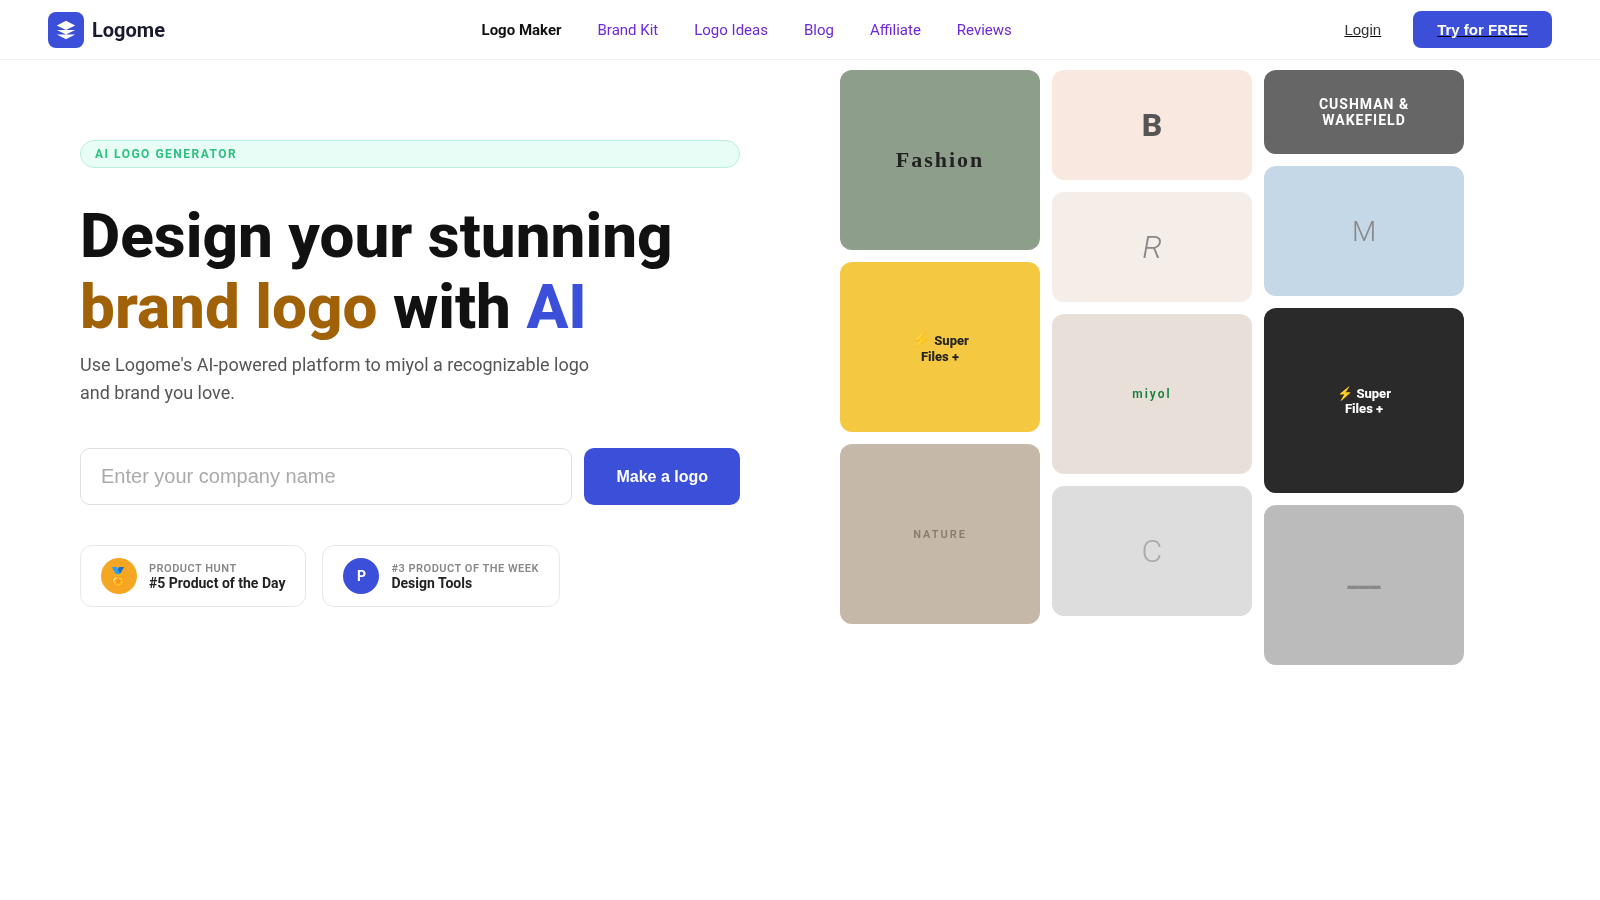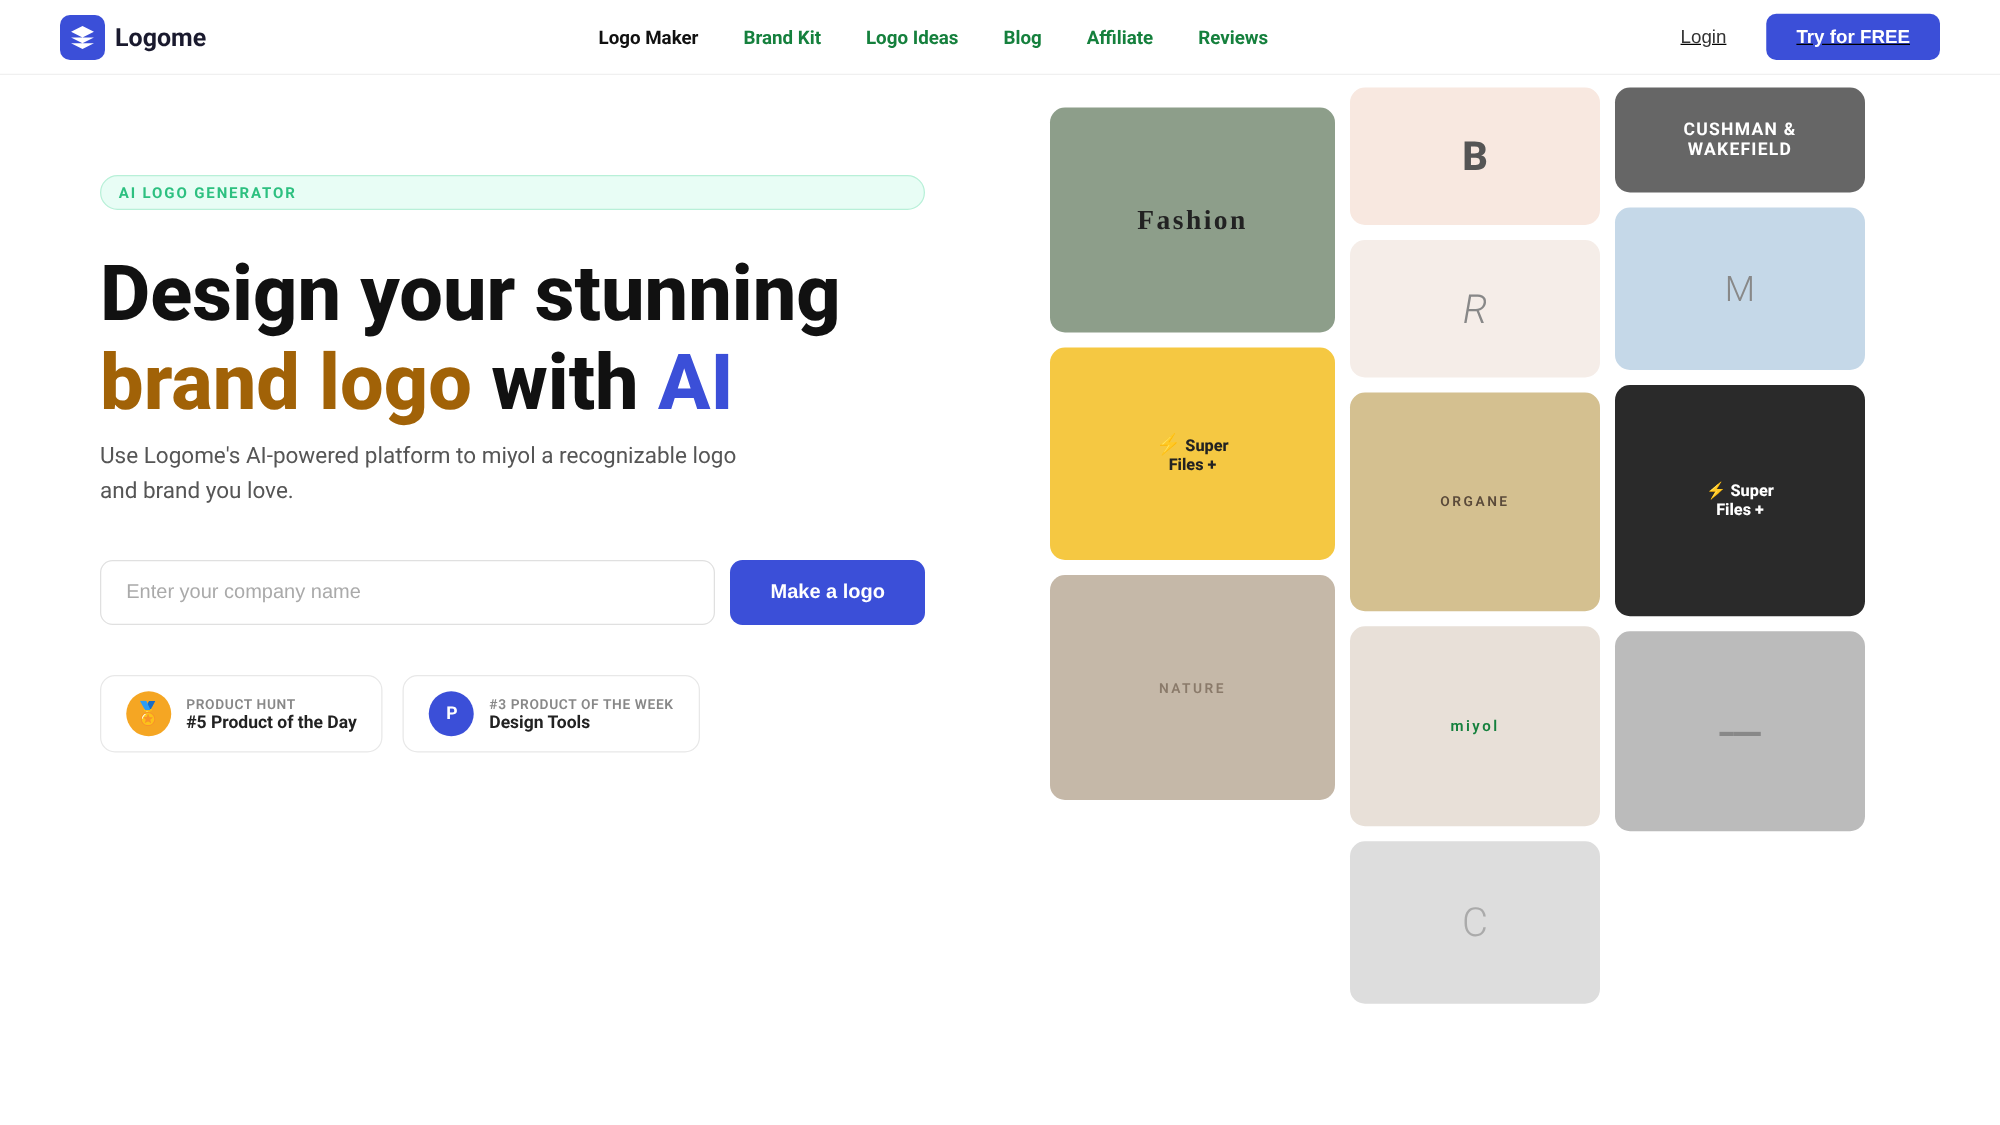--- a/index.html
+++ b/index.html
@@ -19,7 +19,7 @@
     .nav-logo-icon svg { width: 22px; height: 22px; fill: #fff; }
     .nav-logo-text { font-size: 20px; font-weight: 700; color: #1a1a2e; }
     .nav-links { display: flex; align-items: center; gap: 36px; }
-    .nav-links a { text-decoration: none; color: #15803d; font-size: 15px; font-weight: 700; }
+    .nav-links a { text-decoration: none; color: #6d28d9; font-size: 15px; font-weight: 400; }
     .nav-links a.active { font-weight: 700; color: #111; }
     .nav-right { display: flex; align-items: center; gap: 16px; text-decoration: underline; }
     .btn-login { background: transparent; border: none; font-size: 15px; font-weight: 500; color: #333; cursor: pointer; padding: 8px 16px; }

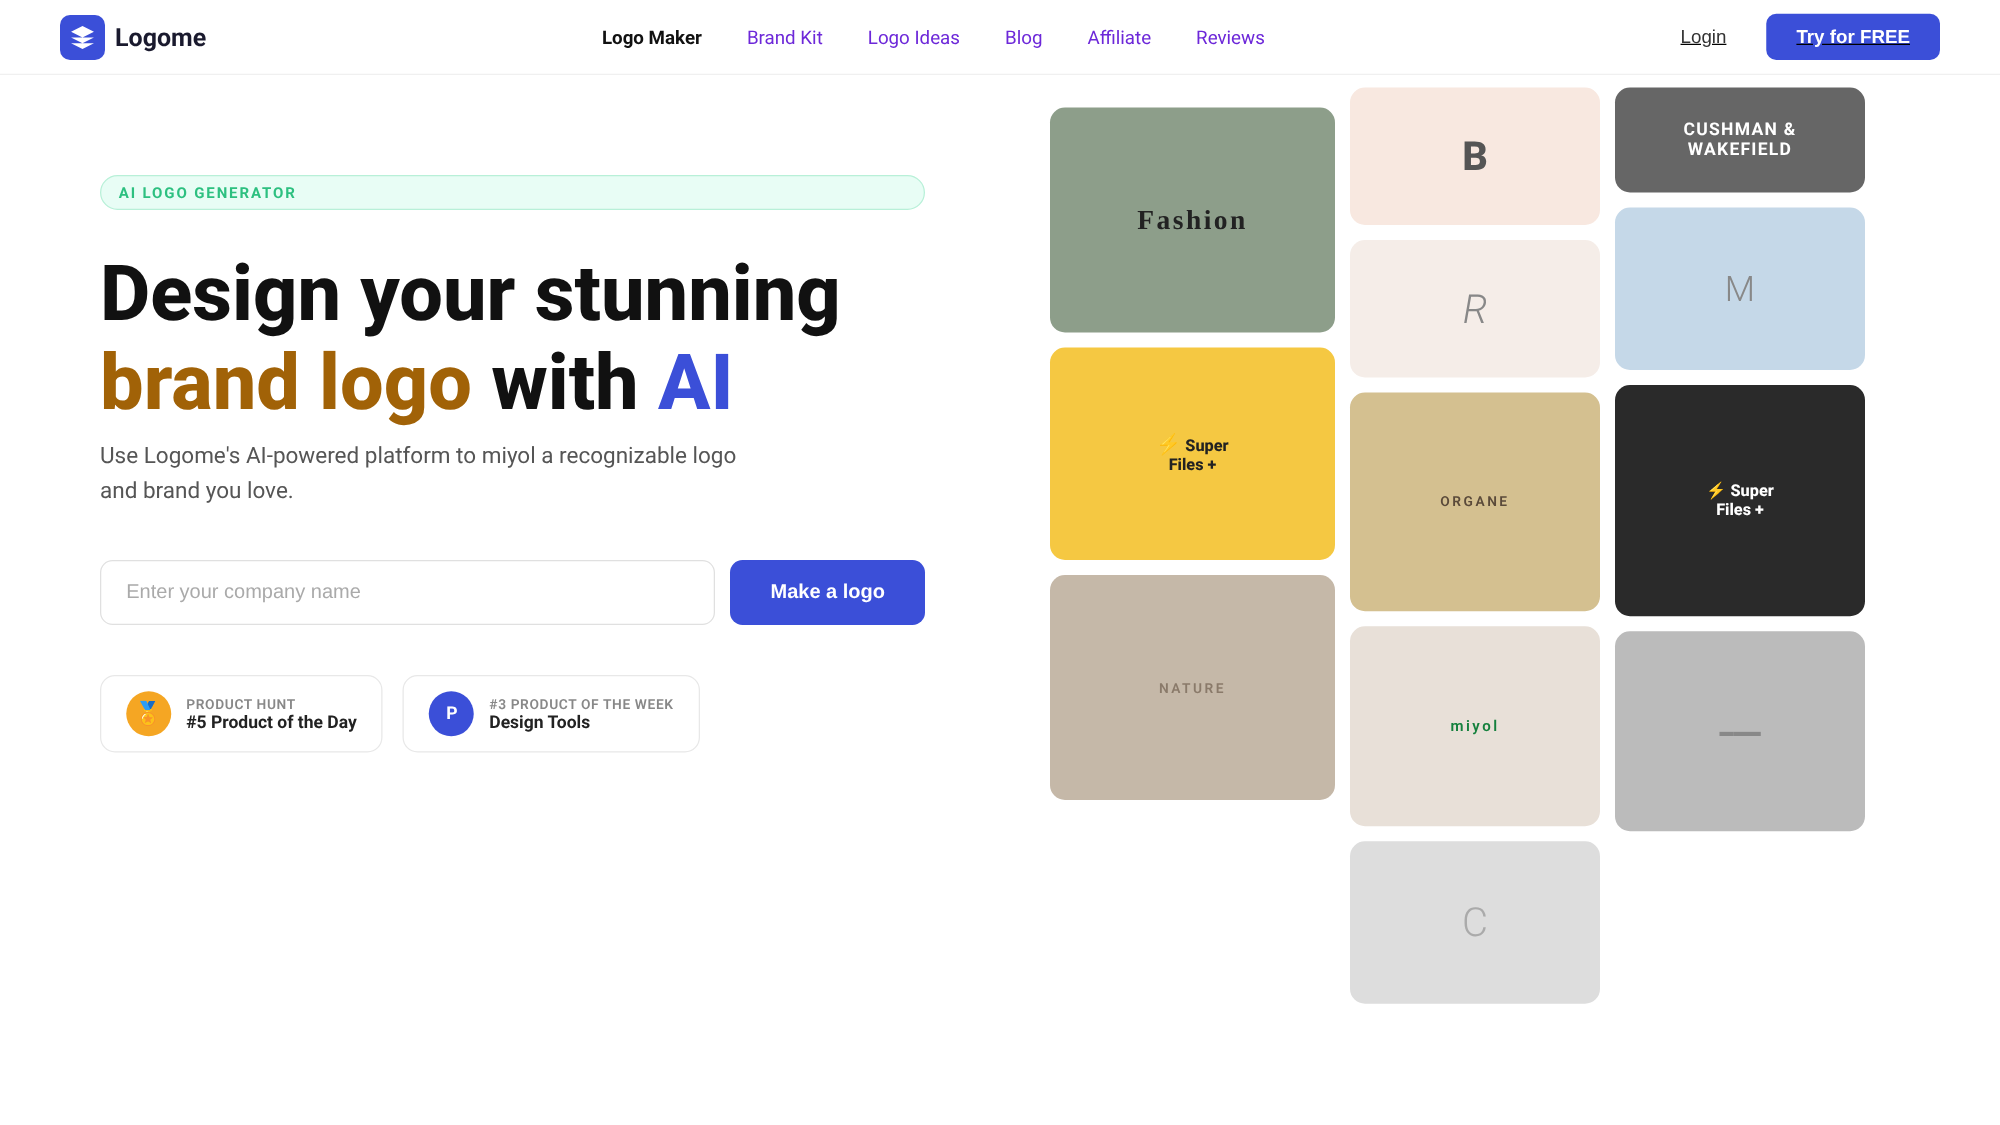--- a/index.html
+++ b/index.html
@@ -74,7 +74,7 @@
     .gallery { flex: 1; overflow: hidden; position: relative; padding: 0 0 0 20px; }
     .gallery-columns { display: flex; gap: 12px; height: 660px; padding-top: 10px; }
     .gallery-col { display: flex; flex-direction: column; gap: 12px; }
-    .gallery-col:nth-child(1) { width: 228px; margin-top: 16px; }
+    .gallery-col:nth-child(1) { width: 200px; }
     .gallery-col:nth-child(2) { width: 200px; }
     .gallery-col:nth-child(3) { width: 200px; }
 

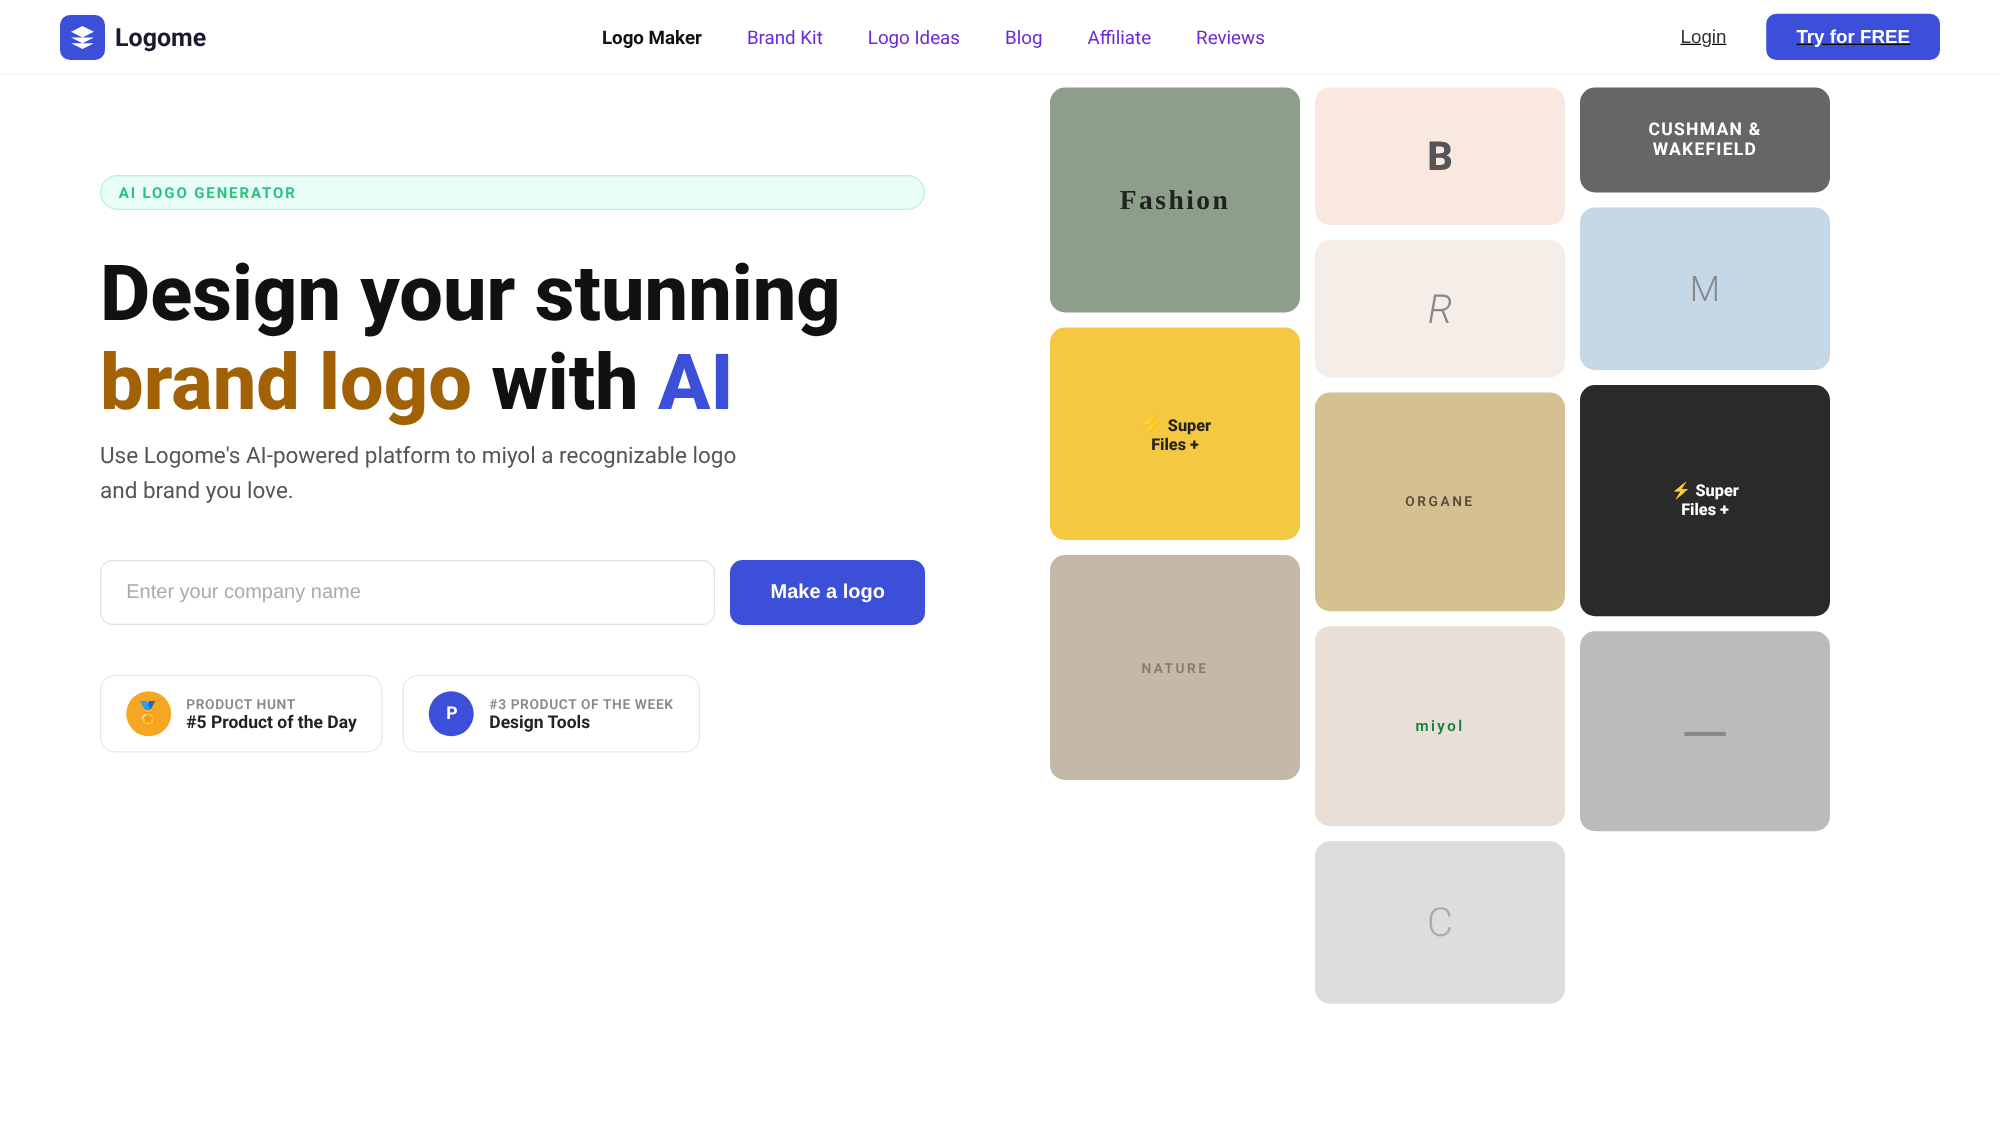--- a/index.html
+++ b/index.html
@@ -213,11 +213,6 @@
             <div class="brand-r-text">R</div>
           </div>
         </div>
-        <div class="gallery-img img-organe" style="height:175px;">
-          <div class="gallery-img-inner">
-            <div class="organe-text">ORGANE</div>
-          </div>
-        </div>
         <div class="gallery-img img-miyol" style="height:160px;">
           <div class="gallery-img-inner">
             <div style="font-size:12px; color:#15803d; letter-spacing:2px;">miyol</div>

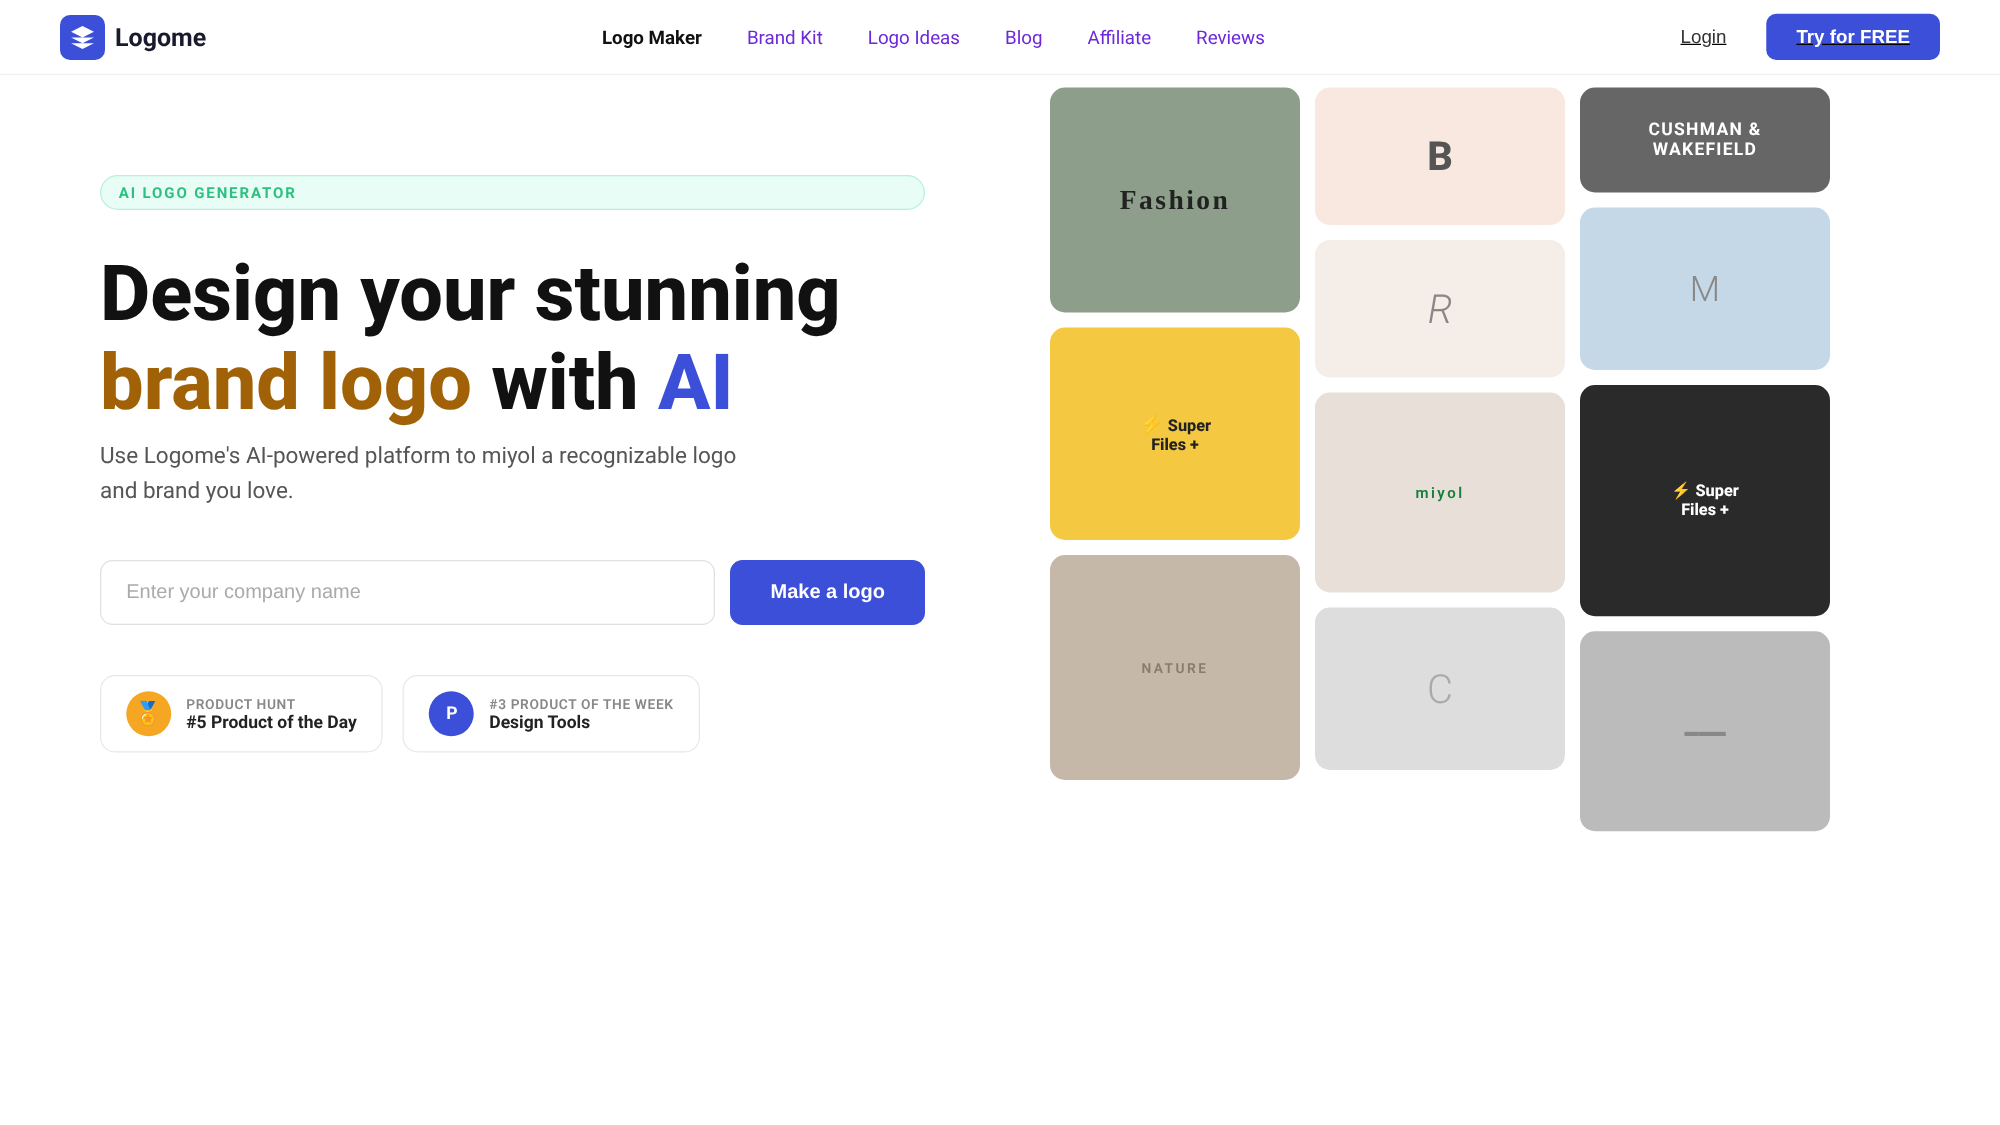--- a/index.html
+++ b/index.html
@@ -43,7 +43,7 @@
     .hero-input-row { display: flex; gap: 12px; margin-bottom: 40px; }
     .hero-input {
       flex: 1; padding: 16px 20px; border: 1.5px solid #e0e0e0; border-radius: 10px;
-      font-size: 16px; color: #a16207; outline: none; background: #fff;
+      font-size: 20px; color: #a16207; outline: none; background: #fff;
     }
     .hero-input::placeholder { color: #aaa; }
     .btn-make-logo {

